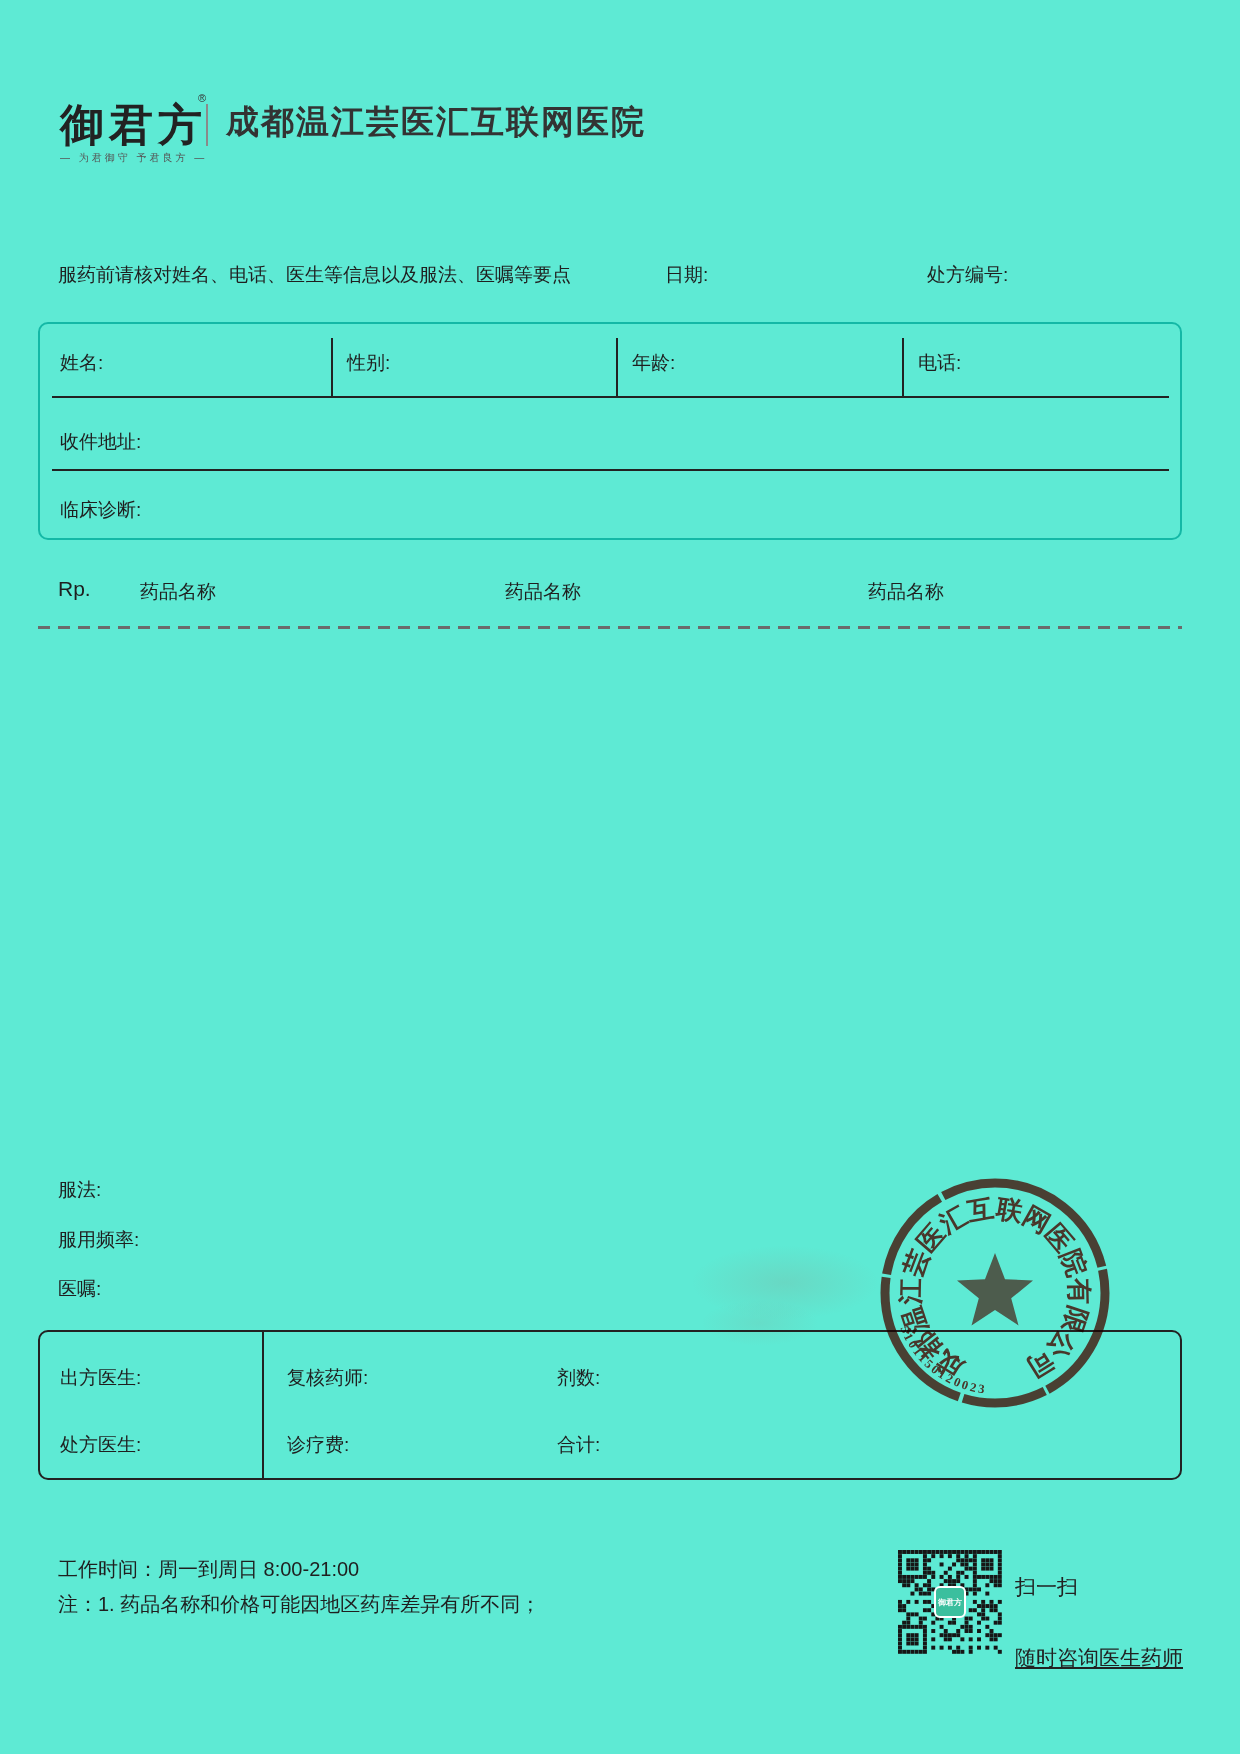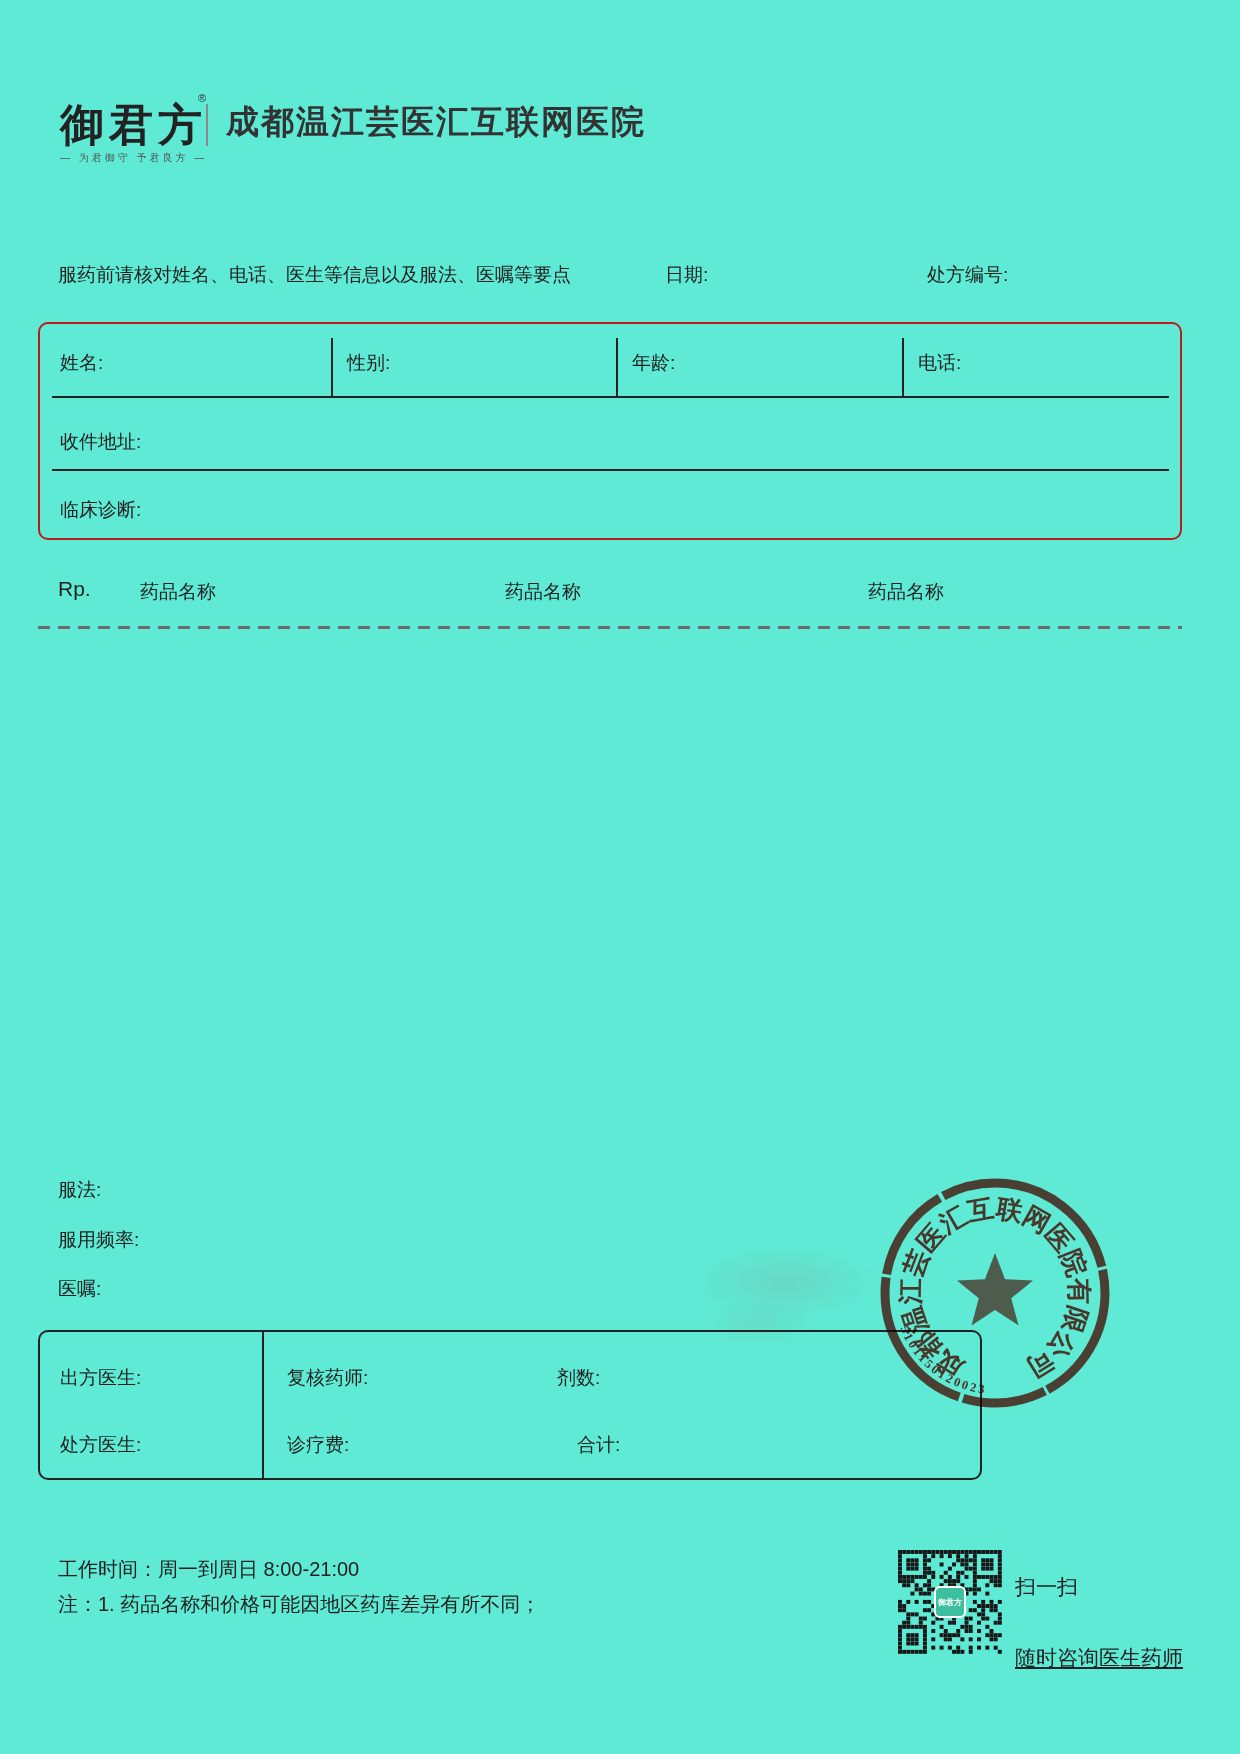--- a/index.html
+++ b/index.html
@@ -22,7 +22,7 @@
   .rxno-label{left:927px;top:262px;}
 
   
-  .patient-box{left:38px;top:322px;width:1144px;height:218px;border:2px solid #b91c1c;border-radius:10px;box-sizing:border-box;}
+  .patient-box{left:38px;top:322px;width:1144px;height:218px;border:2px solid #14b8a6;border-radius:10px;box-sizing:border-box;}
   .pb-div{position:absolute;top:14px;width:2px;height:58px;background:#222;}
   .pb-hline{position:absolute;left:12px;width:1117px;height:2px;background:#222;}
 

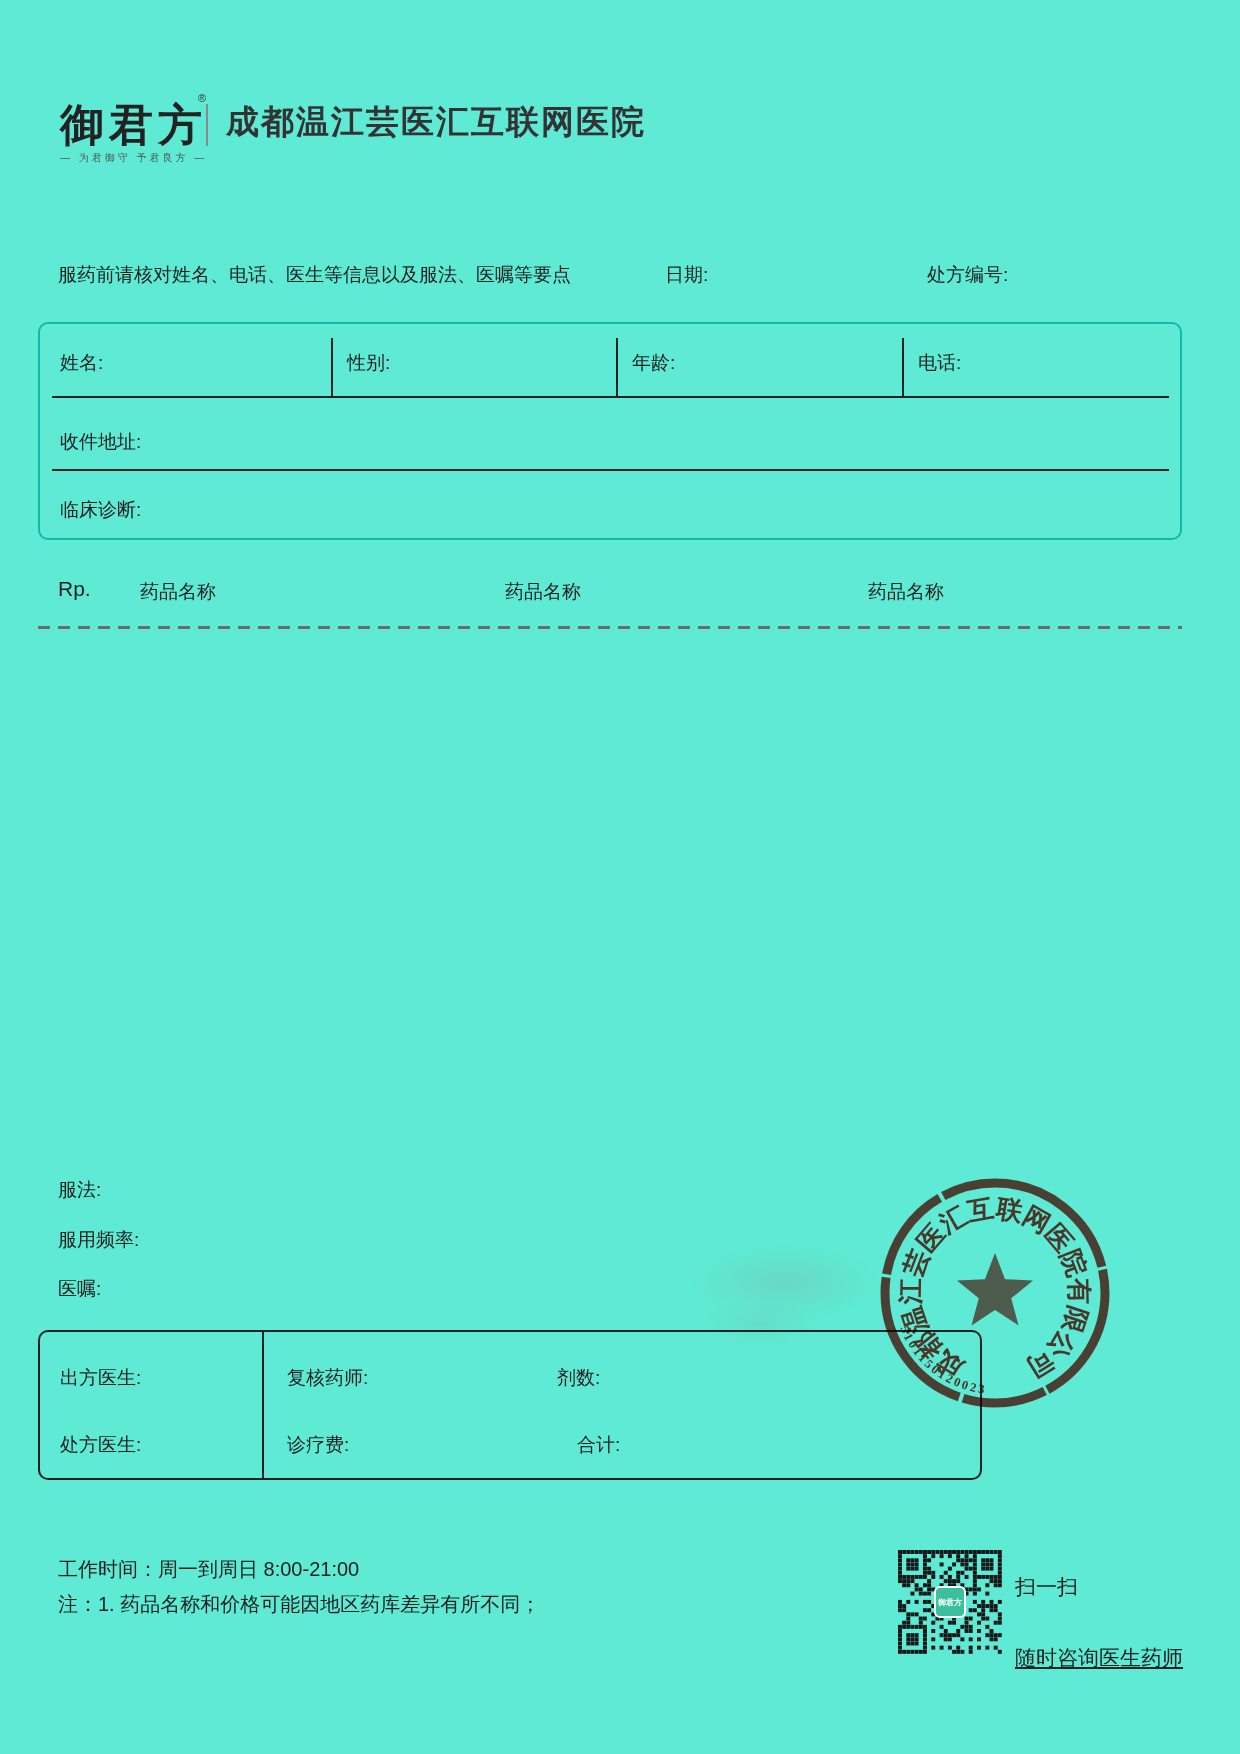--- a/index.html
+++ b/index.html
@@ -37,7 +37,7 @@
   .yizhu{left:58px;top:1276px;}
 
   
-  .signoff-box{left:38px;top:1330px;width:944px;height:150px;border:2px solid #222;border-radius:10px;box-sizing:border-box;}
+  .signoff-box{left:38px;top:1330px;width:1144px;height:150px;border:2px solid #222;border-radius:10px;box-sizing:border-box;}
   .so-div{position:absolute;left:222px;top:0;width:2px;height:146px;background:#222;}
 
   

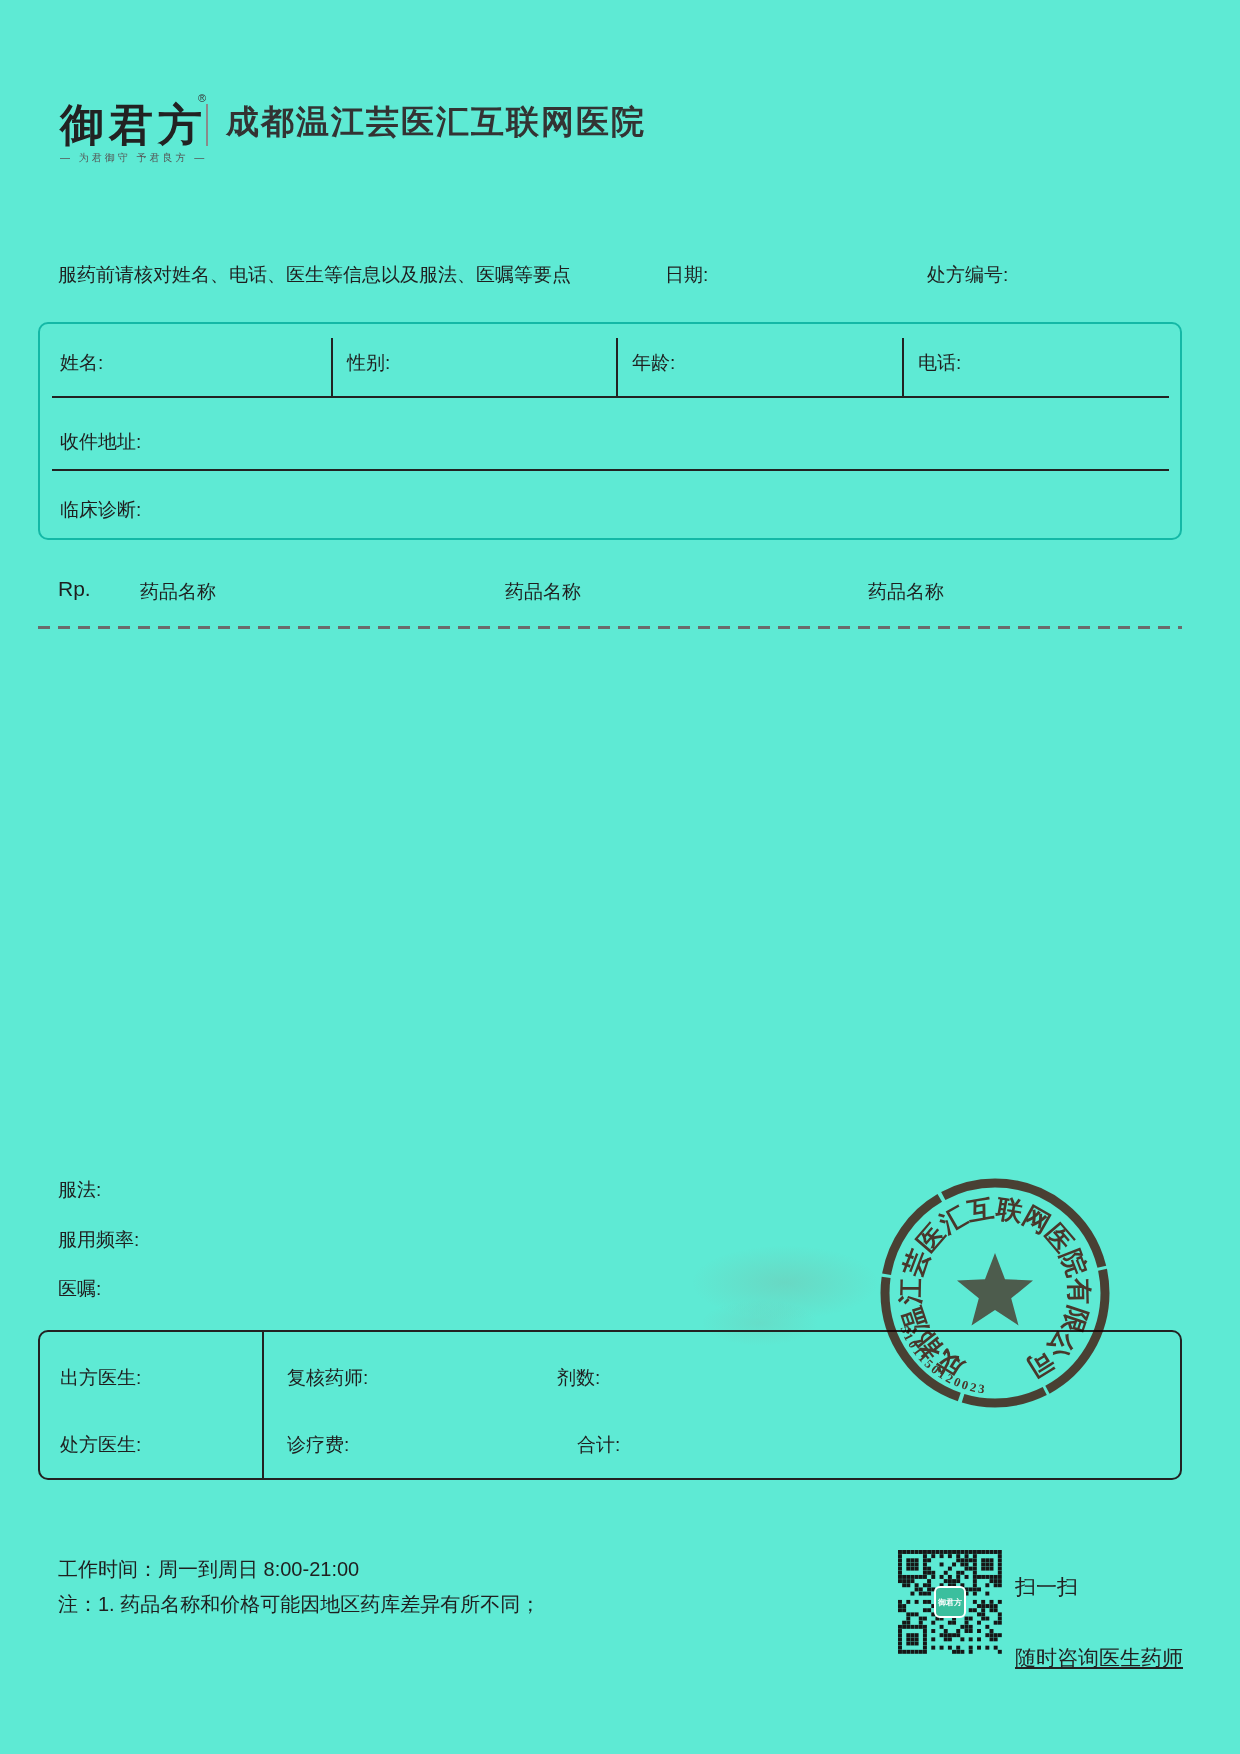--- a/index.html
+++ b/index.html
@@ -109,7 +109,7 @@
     <div class="abs lbl" style="left:517px;top:33px;">剂数:</div>
     <div class="abs lbl" style="left:20px;top:100px;">处方医生:</div>
     <div class="abs lbl" style="left:247px;top:100px;">诊疗费:</div>
-    <div class="abs lbl" style="left:517px;top:100px;margin-left:20px;">合计:</div>
+    <div class="abs lbl" style="left:517px;top:100px;">合计:</div>
   </div>
 
   <svg class="abs stamp" id="stamp-svg" viewBox="0 0 240 240">

